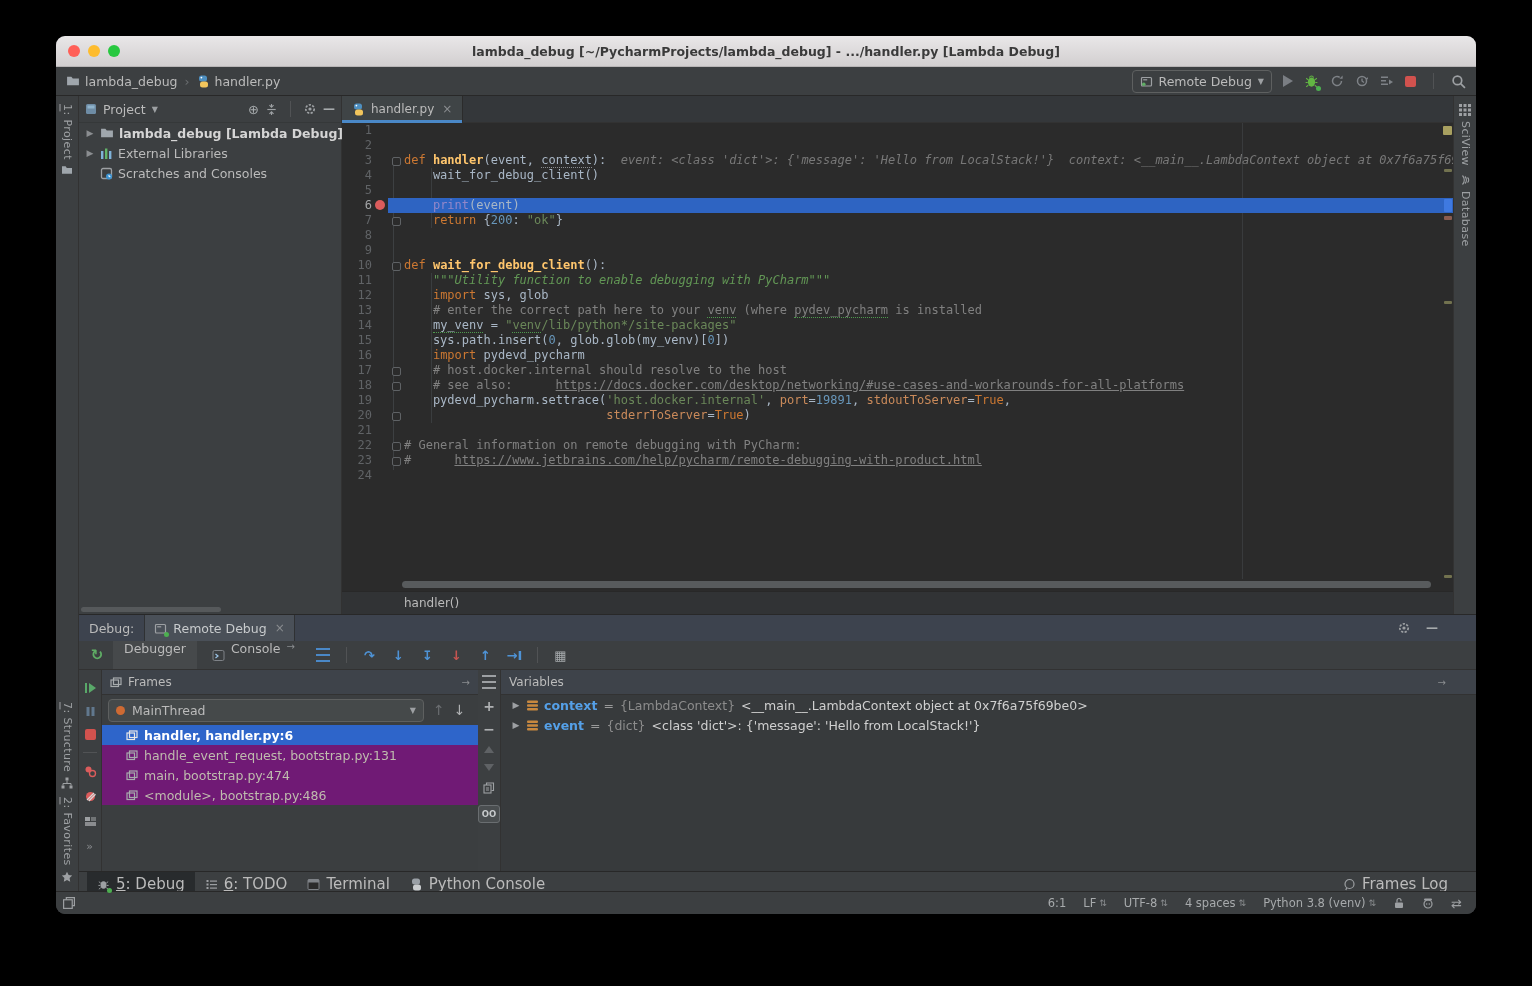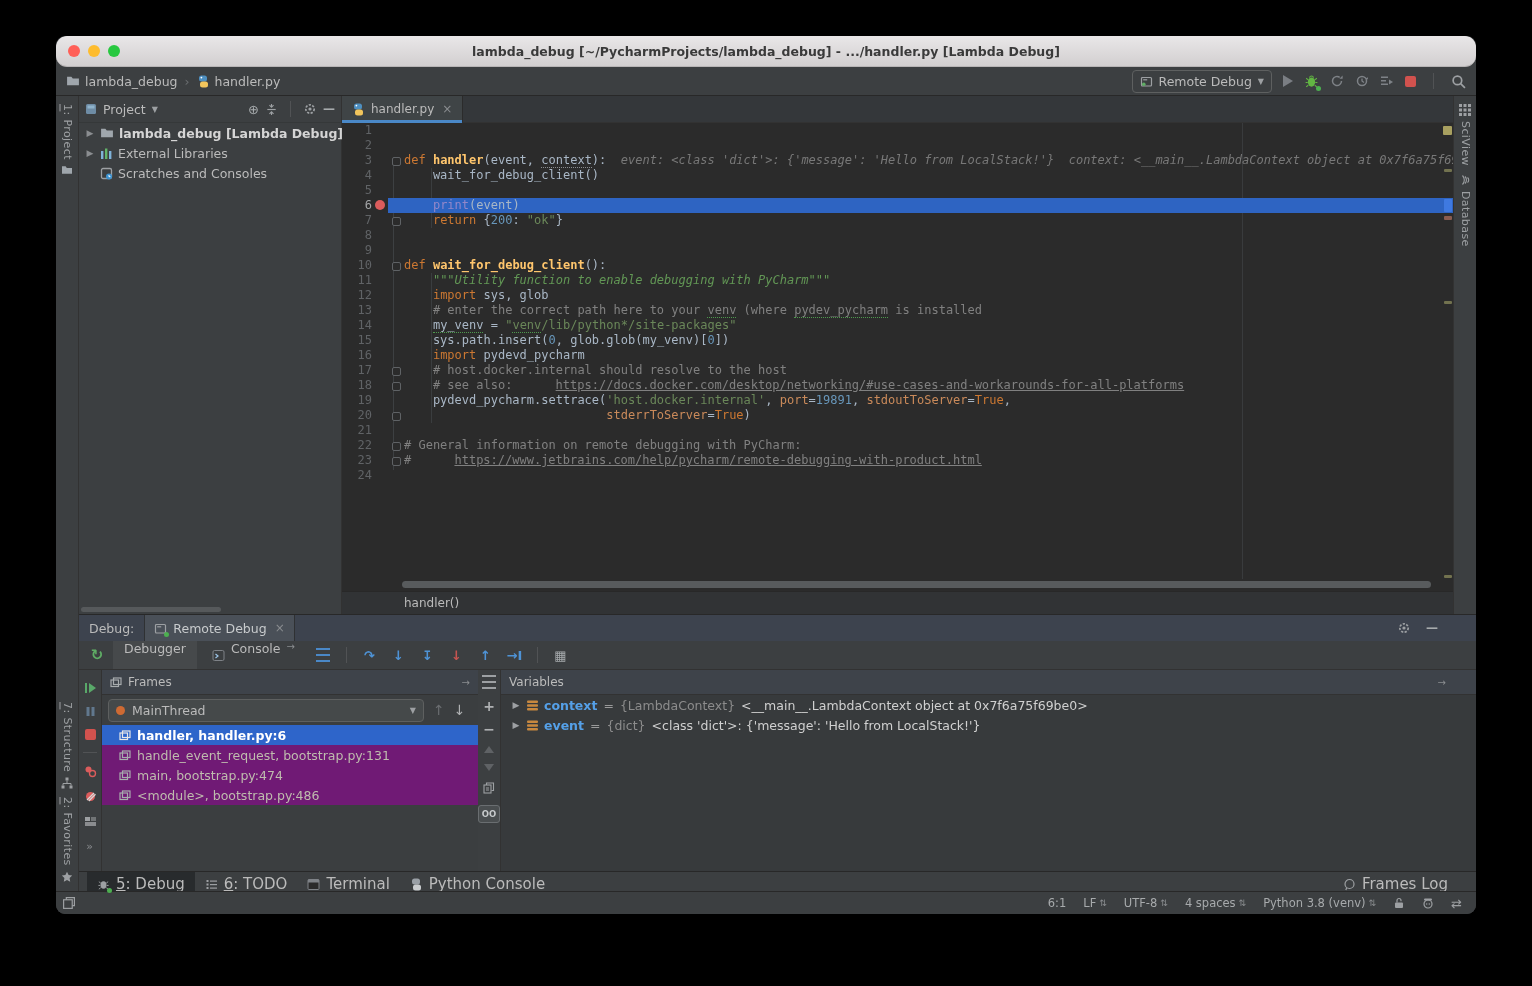--- a/index.html
+++ b/index.html
@@ -11,7 +11,7 @@
   u{text-decoration:underline;}
 
   
-  .titlebar{height:30px;flex:none;background:linear-gradient(#e9e7e8,#d2cfd0);position:relative;display:flex;align-items:center;border-bottom:1px solid #b8b5b6;border-radius:11px;}
+  .titlebar{height:30px;flex:none;background:linear-gradient(#e9e7e8,#d2cfd0);position:relative;display:flex;align-items:center;border-bottom:1px solid #b8b5b6;}
   .tlg{display:flex;gap:8px;margin-left:12px;}
   .tl{width:12px;height:12px;border-radius:50%;}
   .tl.red{background:#ff5f57;}.tl.yel{background:#febc2e;}.tl.grn{background:#28c840;}

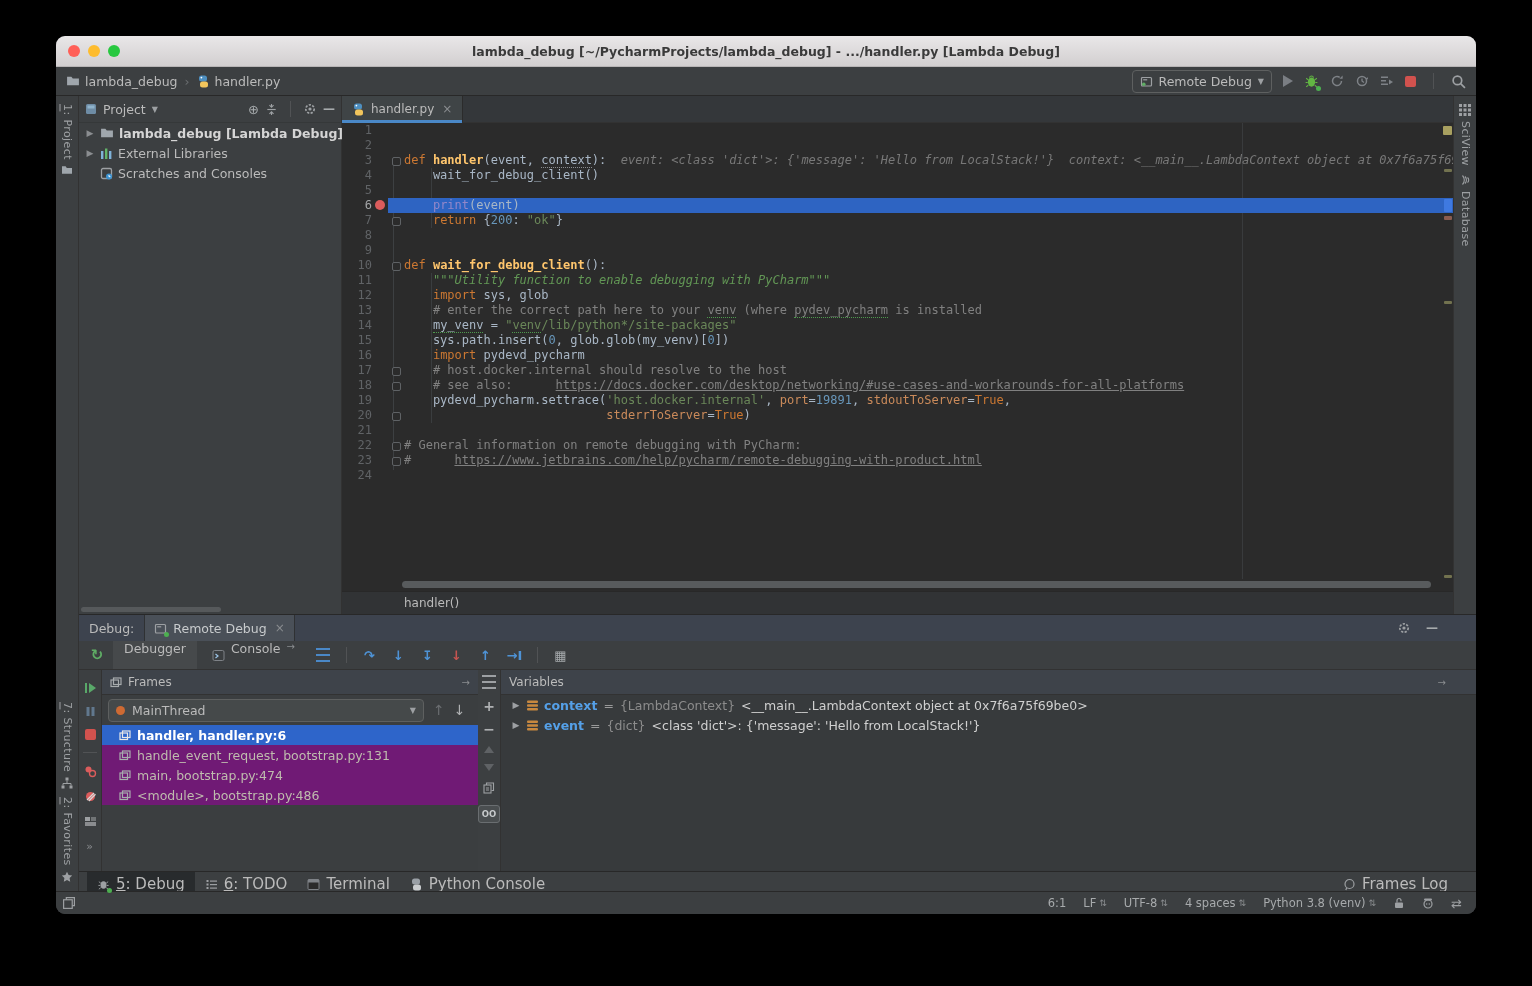--- a/index.html
+++ b/index.html
@@ -122,7 +122,7 @@
   .arrbtn{color:#afb1b3;font-size:14px;}
   .arrbtn.dim{color:#6a6d70;}
   .framelist{flex:1;overflow:hidden;}
-  .frow{height:20px;display:flex;align-items:center;gap:6px;padding-left:17px;color:#bbb;font-size:12.5px;white-space:nowrap;}
+  .frow{height:20px;display:flex;align-items:center;gap:6px;padding-left:24px;color:#bbb;font-size:12.5px;white-space:nowrap;}
   .frow.sel{background:#2e65ca;color:#fff;font-weight:bold;}
   .frow.lib{background:#701a75;color:#bfbcae;}
   .midstrip{width:22px;flex:none;background:#3c3f41;border-right:1px solid #323232;display:flex;flex-direction:column;align-items:center;padding-top:5px;gap:11px;}

